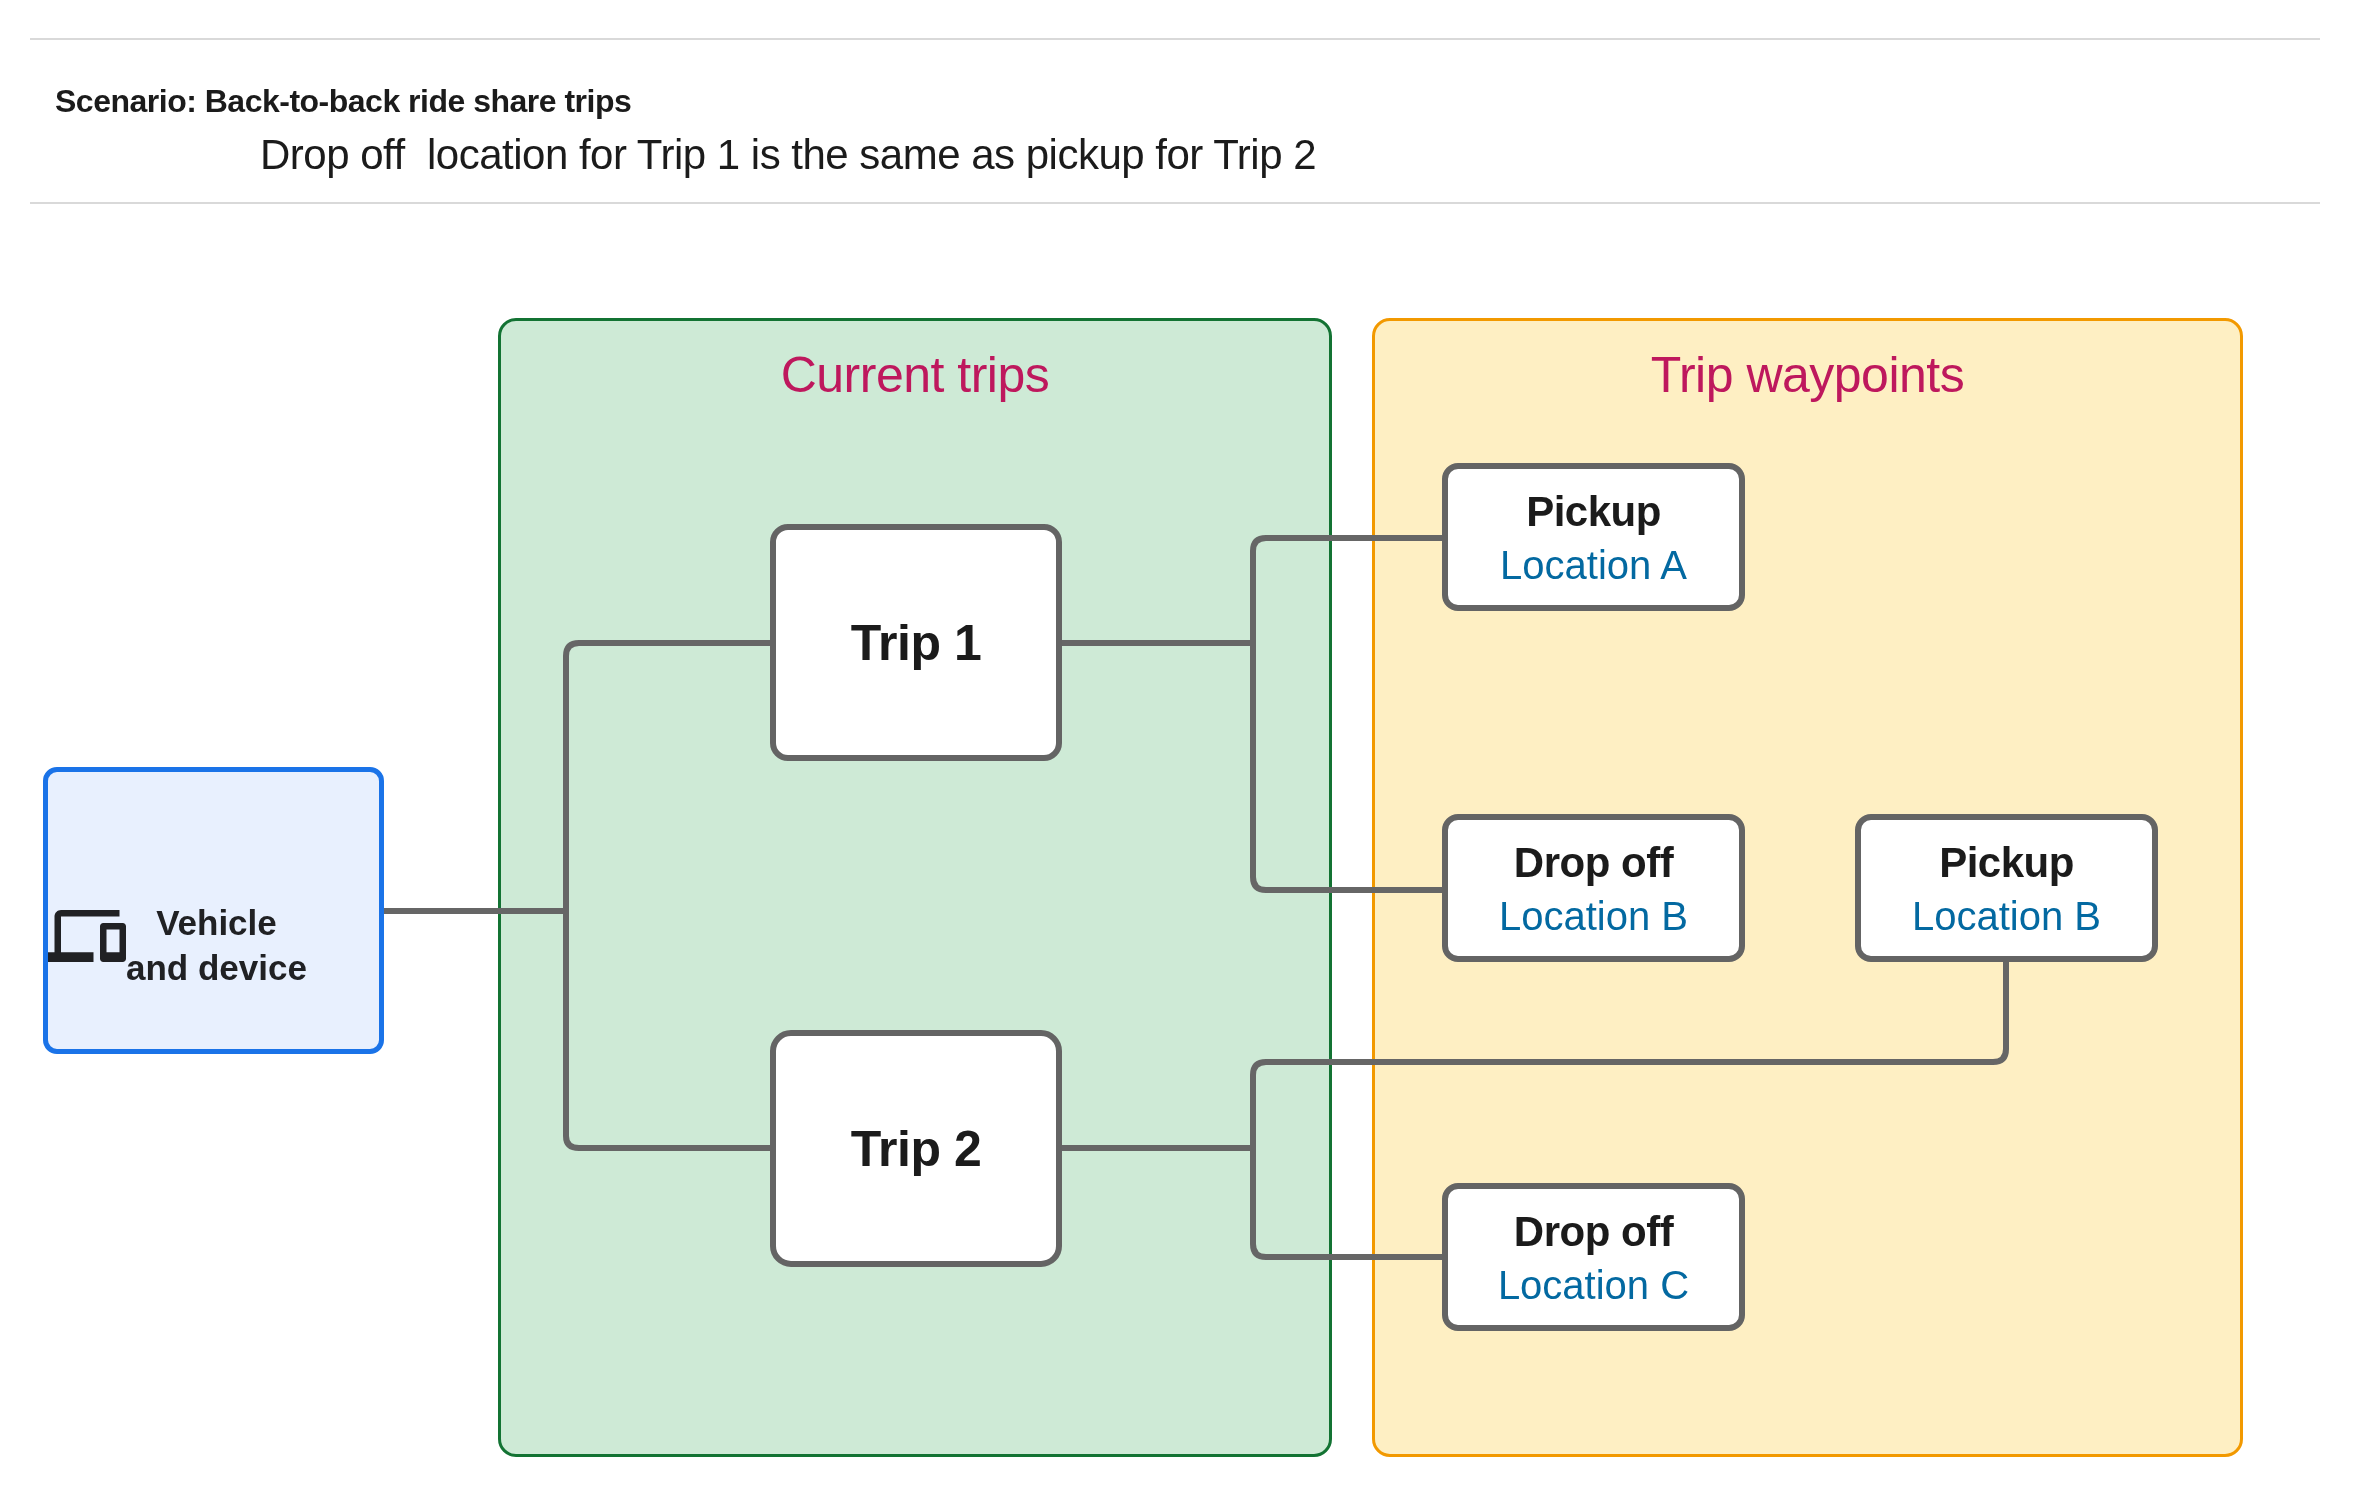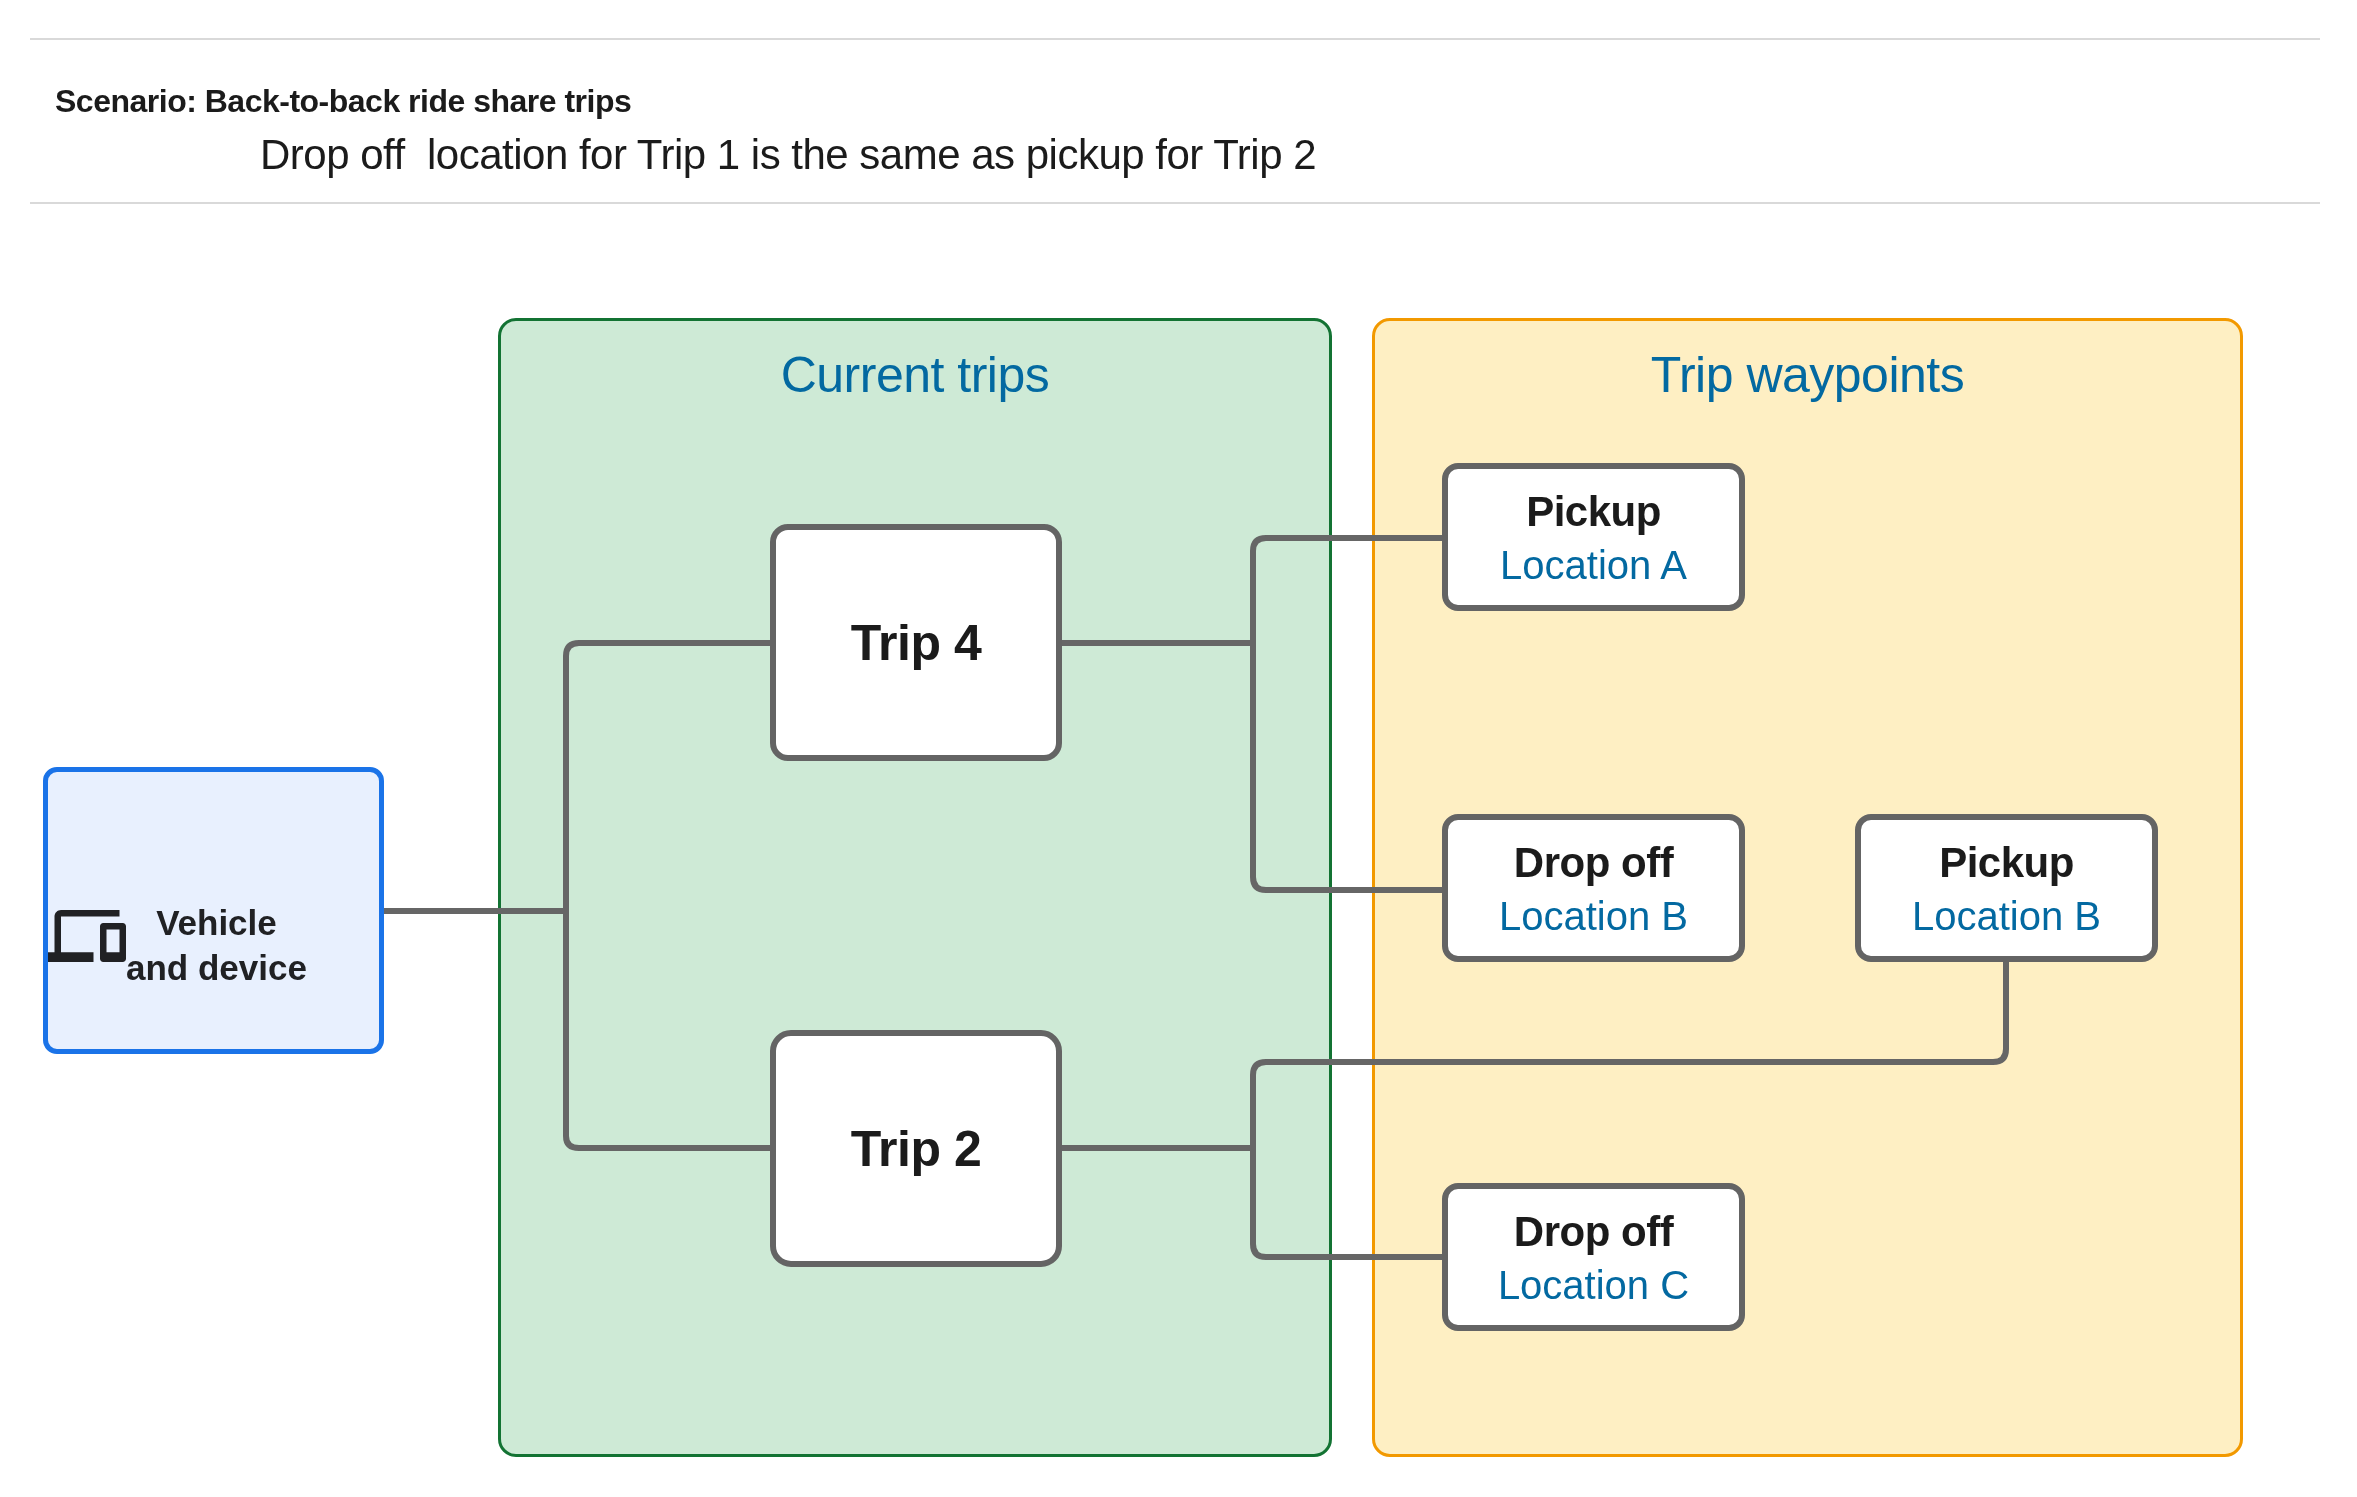--- a/index.html
+++ b/index.html
@@ -23,7 +23,7 @@
   .group{position:absolute;top:318px;height:1139px;border-radius:18px;box-sizing:border-box;}
   .group-green{left:498px;width:834px;background:var(--green-fill);border:3px solid var(--green-border);}
   .group-yellow{left:1372px;width:871px;background:var(--yellow-fill);border:3px solid var(--orange-border);}
-  .group-title{margin-top:26px;text-align:center;font-size:50px;line-height:56px;font-weight:normal;color:#0369a1;letter-spacing:-0.5px;}
+  .group-title{margin-top:26px;text-align:center;font-size:50px;line-height:56px;font-weight:normal;color:#be185d;letter-spacing:-0.5px;}
 
   .connectors{position:absolute;left:0;top:0;width:2357px;height:1497px;z-index:2;pointer-events:none;}
   .connectors path{fill:none;stroke:var(--connector-gray);stroke-width:6px;}

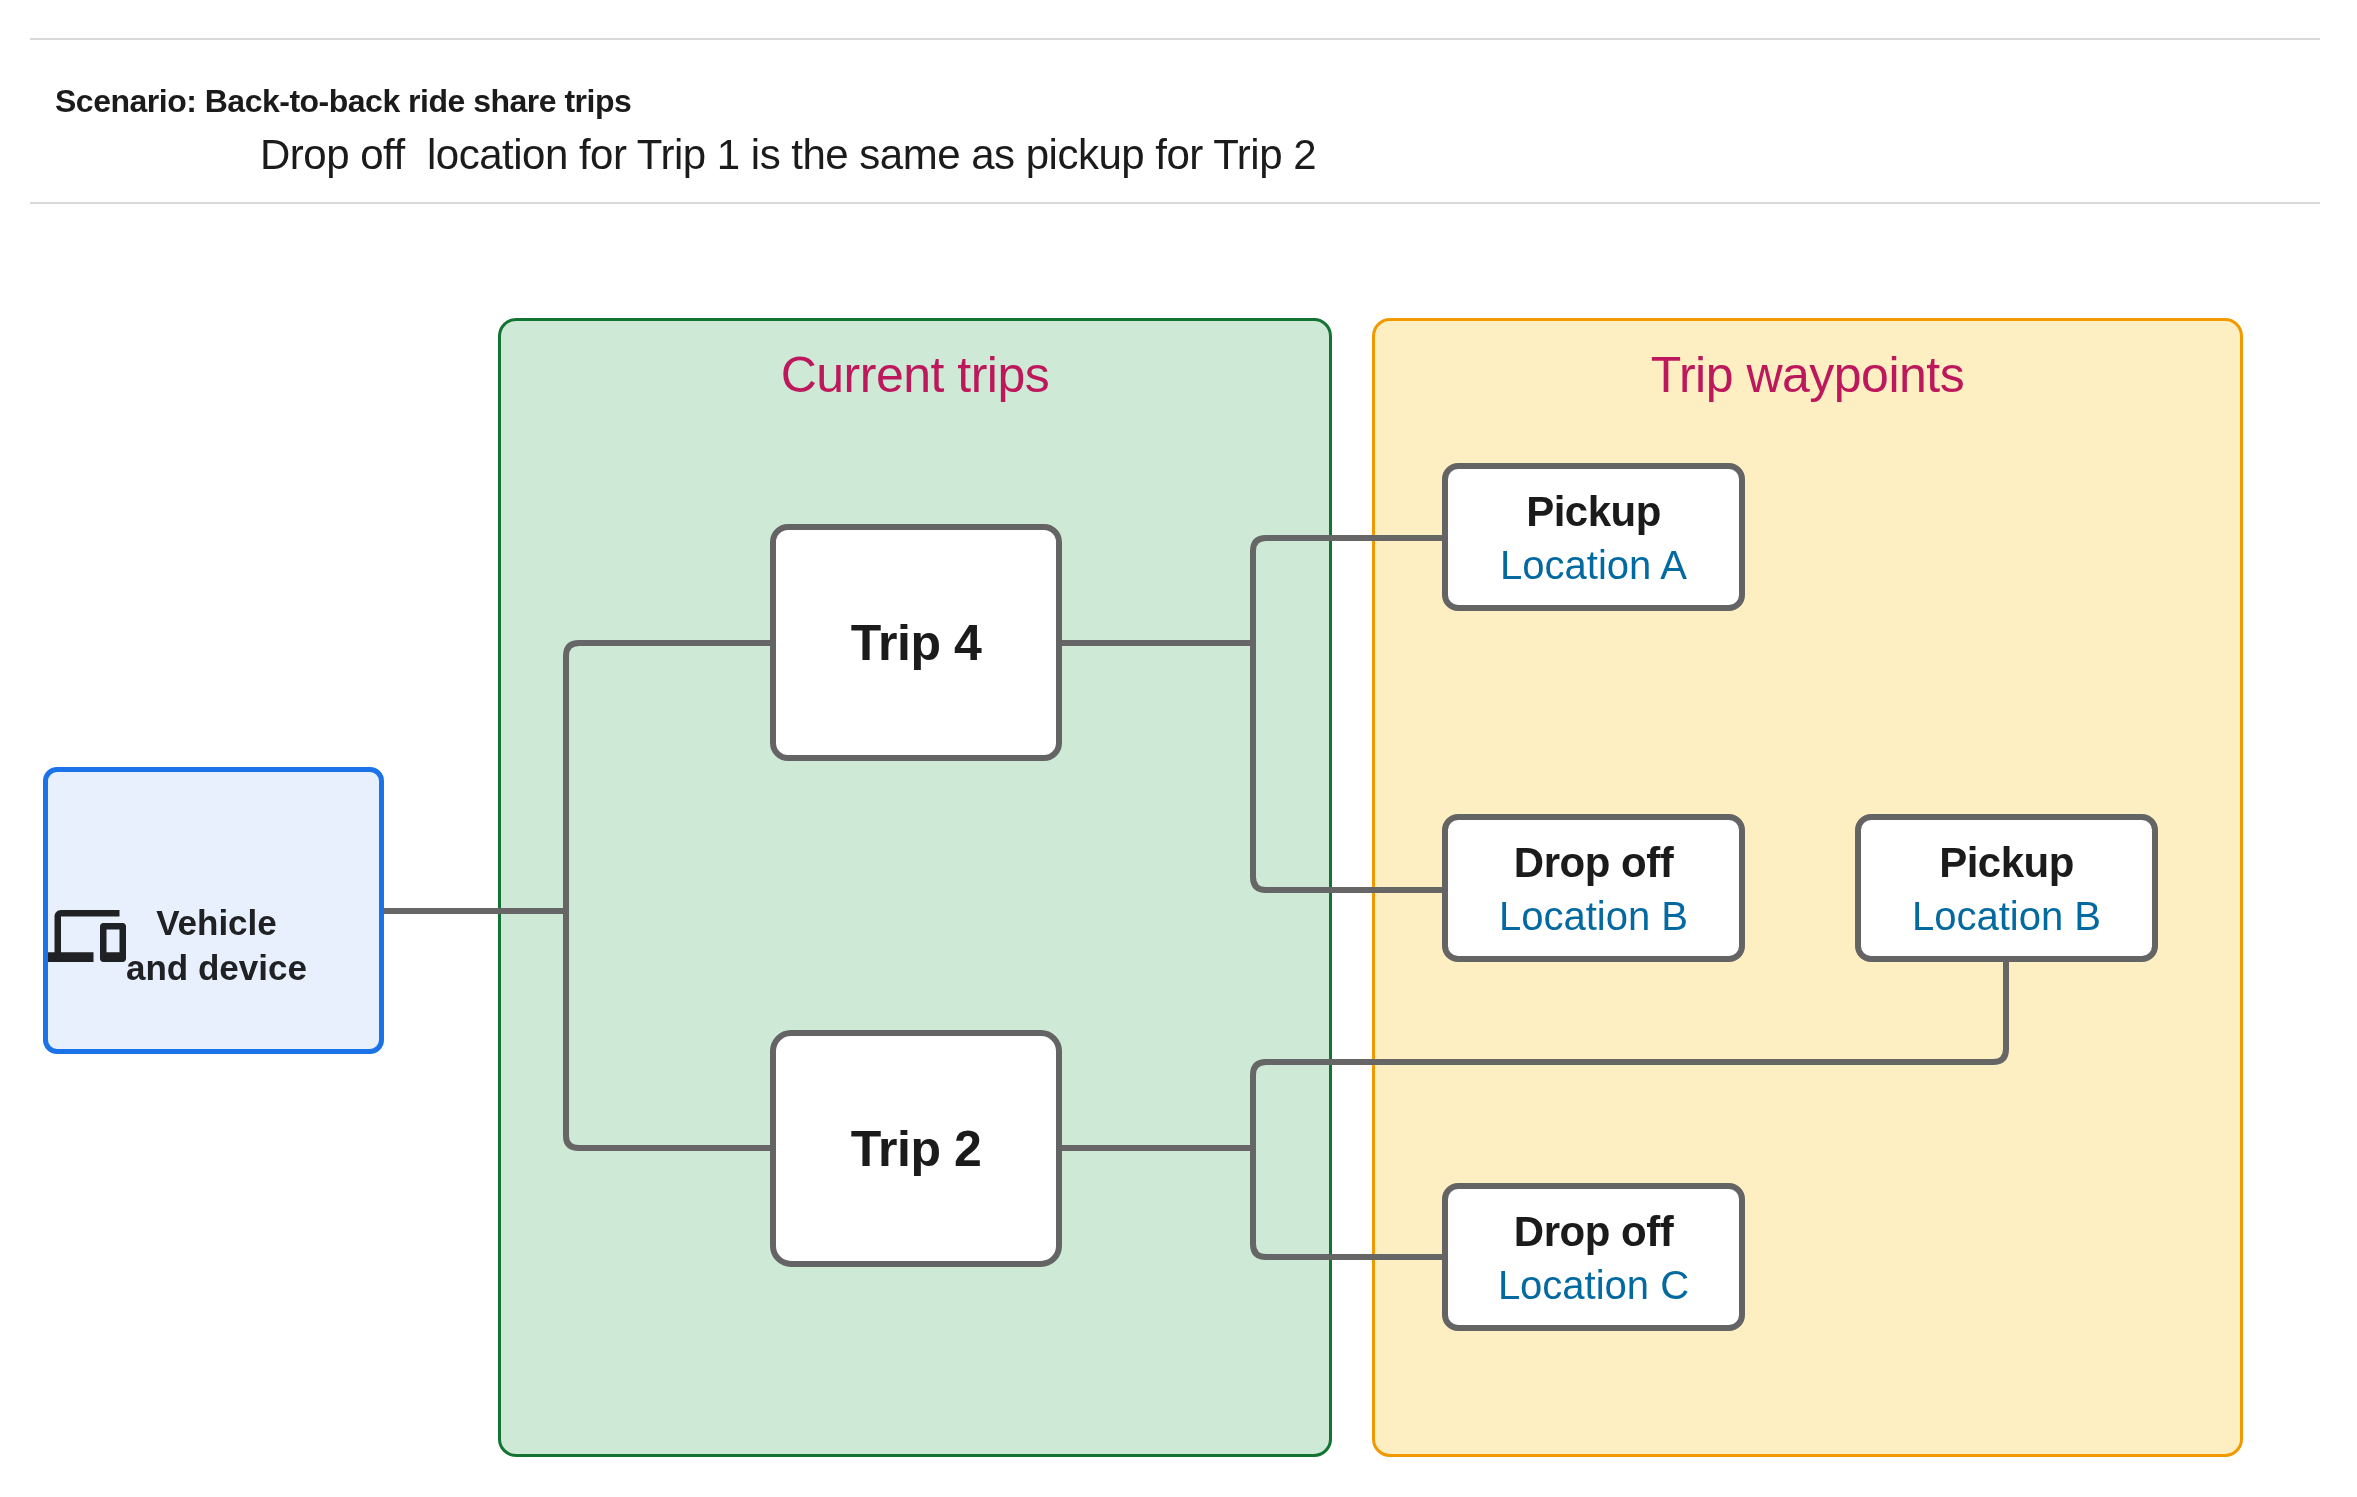--- a/index.html
+++ b/index.html
@@ -90,7 +90,7 @@
   </div>
 
   <div class="trip-node trip-1">
-    <span>Trip 4</span>
+    <span>Trip 1</span>
   </div>
 
   <div class="trip-node trip-2">

